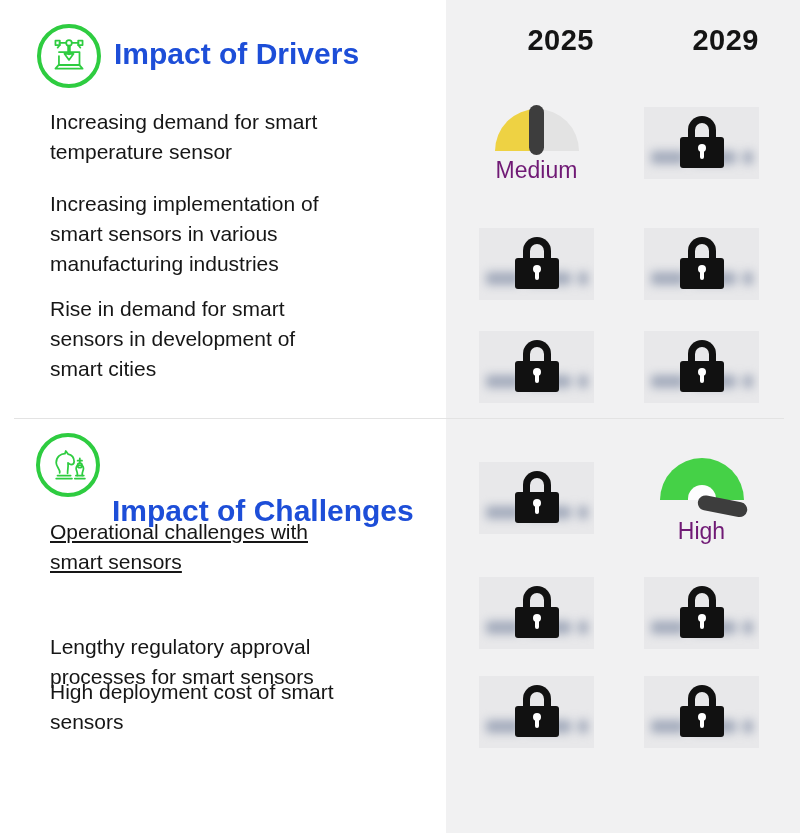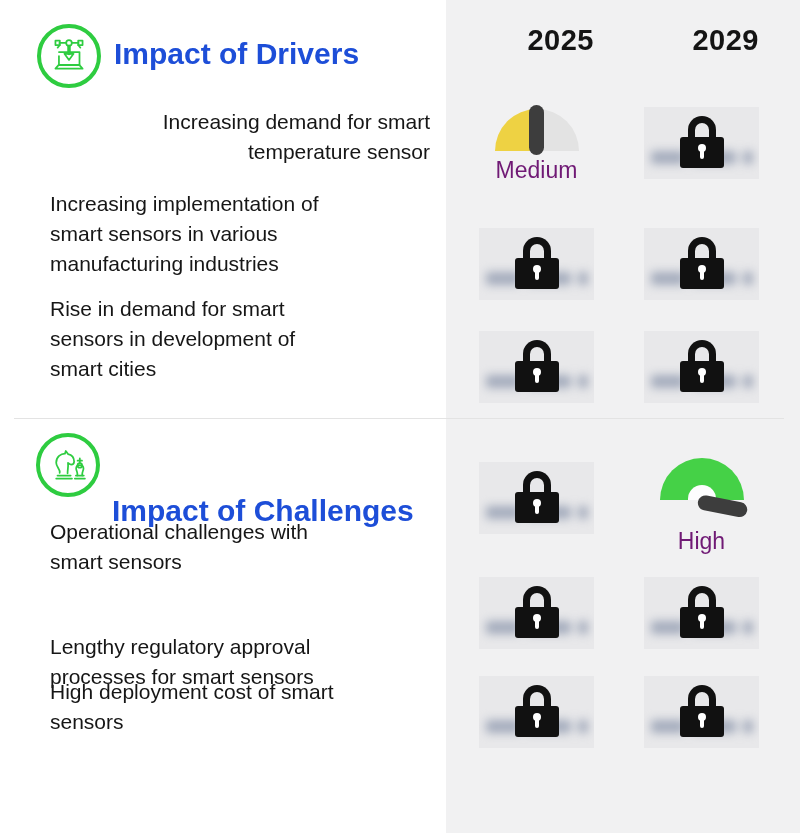--- a/index.html
+++ b/index.html
@@ -77,7 +77,7 @@
   </div>
   <div class="section-title" style="left:114px;top:37px;">Impact of Drivers</div>
 
-  <div class="item-label" style="top:107px;text-align:right;">Increasing demand for smart
+  <div class="item-label" style="top:107px;">Increasing demand for smart
 temperature sensor</div>
   <div class="item-label" style="top:189px;">Increasing implementation of
 smart sensors in various

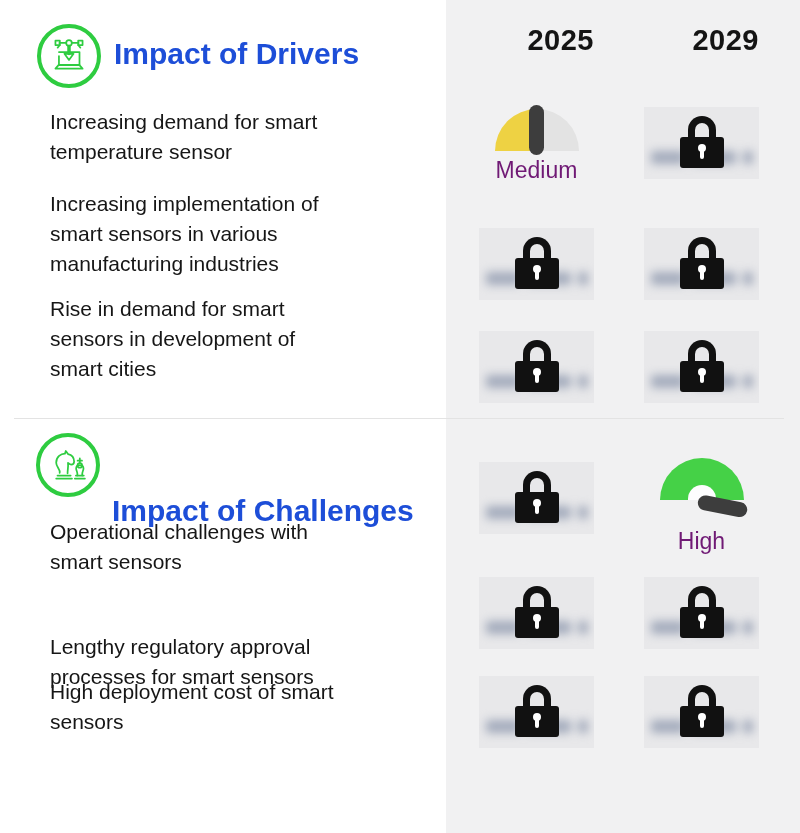--- a/index.html
+++ b/index.html
@@ -166,7 +166,7 @@
   </div>
   <div class="section-title" style="left:112px;top:448px;margin-top:46px;">Impact of Challenges</div>
 
-  <div class="item-label" style="top:517px;">Operational challenges with
+  <div class="item-label" style="top:517px;text-decoration:underline;">Operational challenges with
 smart sensors</div>
   <div class="item-label" style="top:597px;margin-top:35px;">Lengthy regulatory approval
 processes for smart sensors</div>

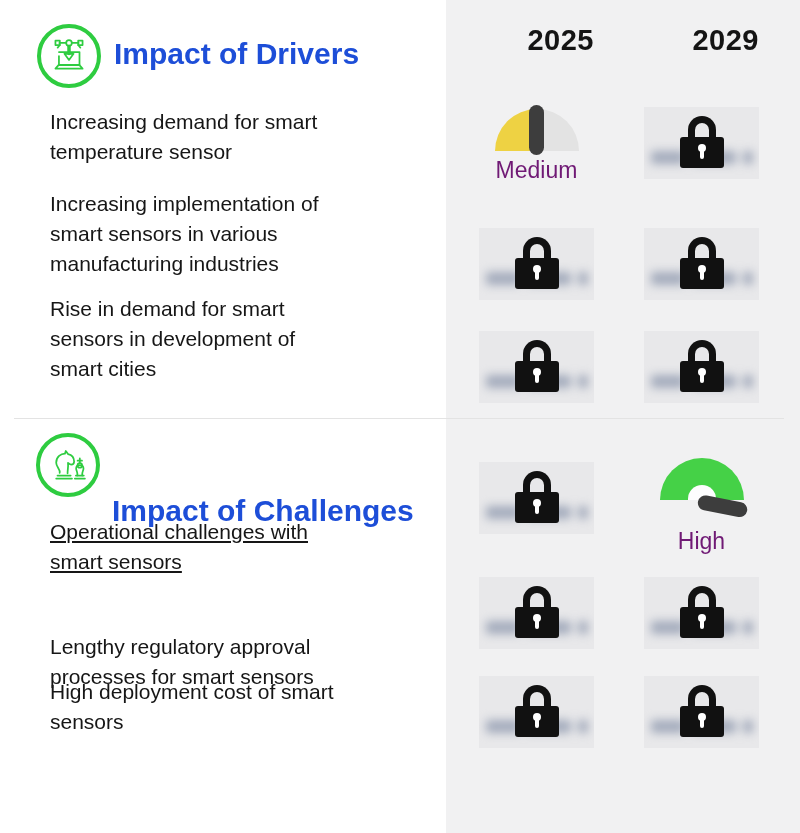--- a/index.html
+++ b/index.html
@@ -188,7 +188,7 @@
     <div class="arc arc-high">
       <div class="needle-right"></div>
     </div>
-    <div class="gauge-label" style="margin-top:28px;">High</div>
+    <div class="gauge-label" style="margin-top:18px;">High</div>
   </div>
 
   <div class="tile" style="left:479px;top:577px;">

